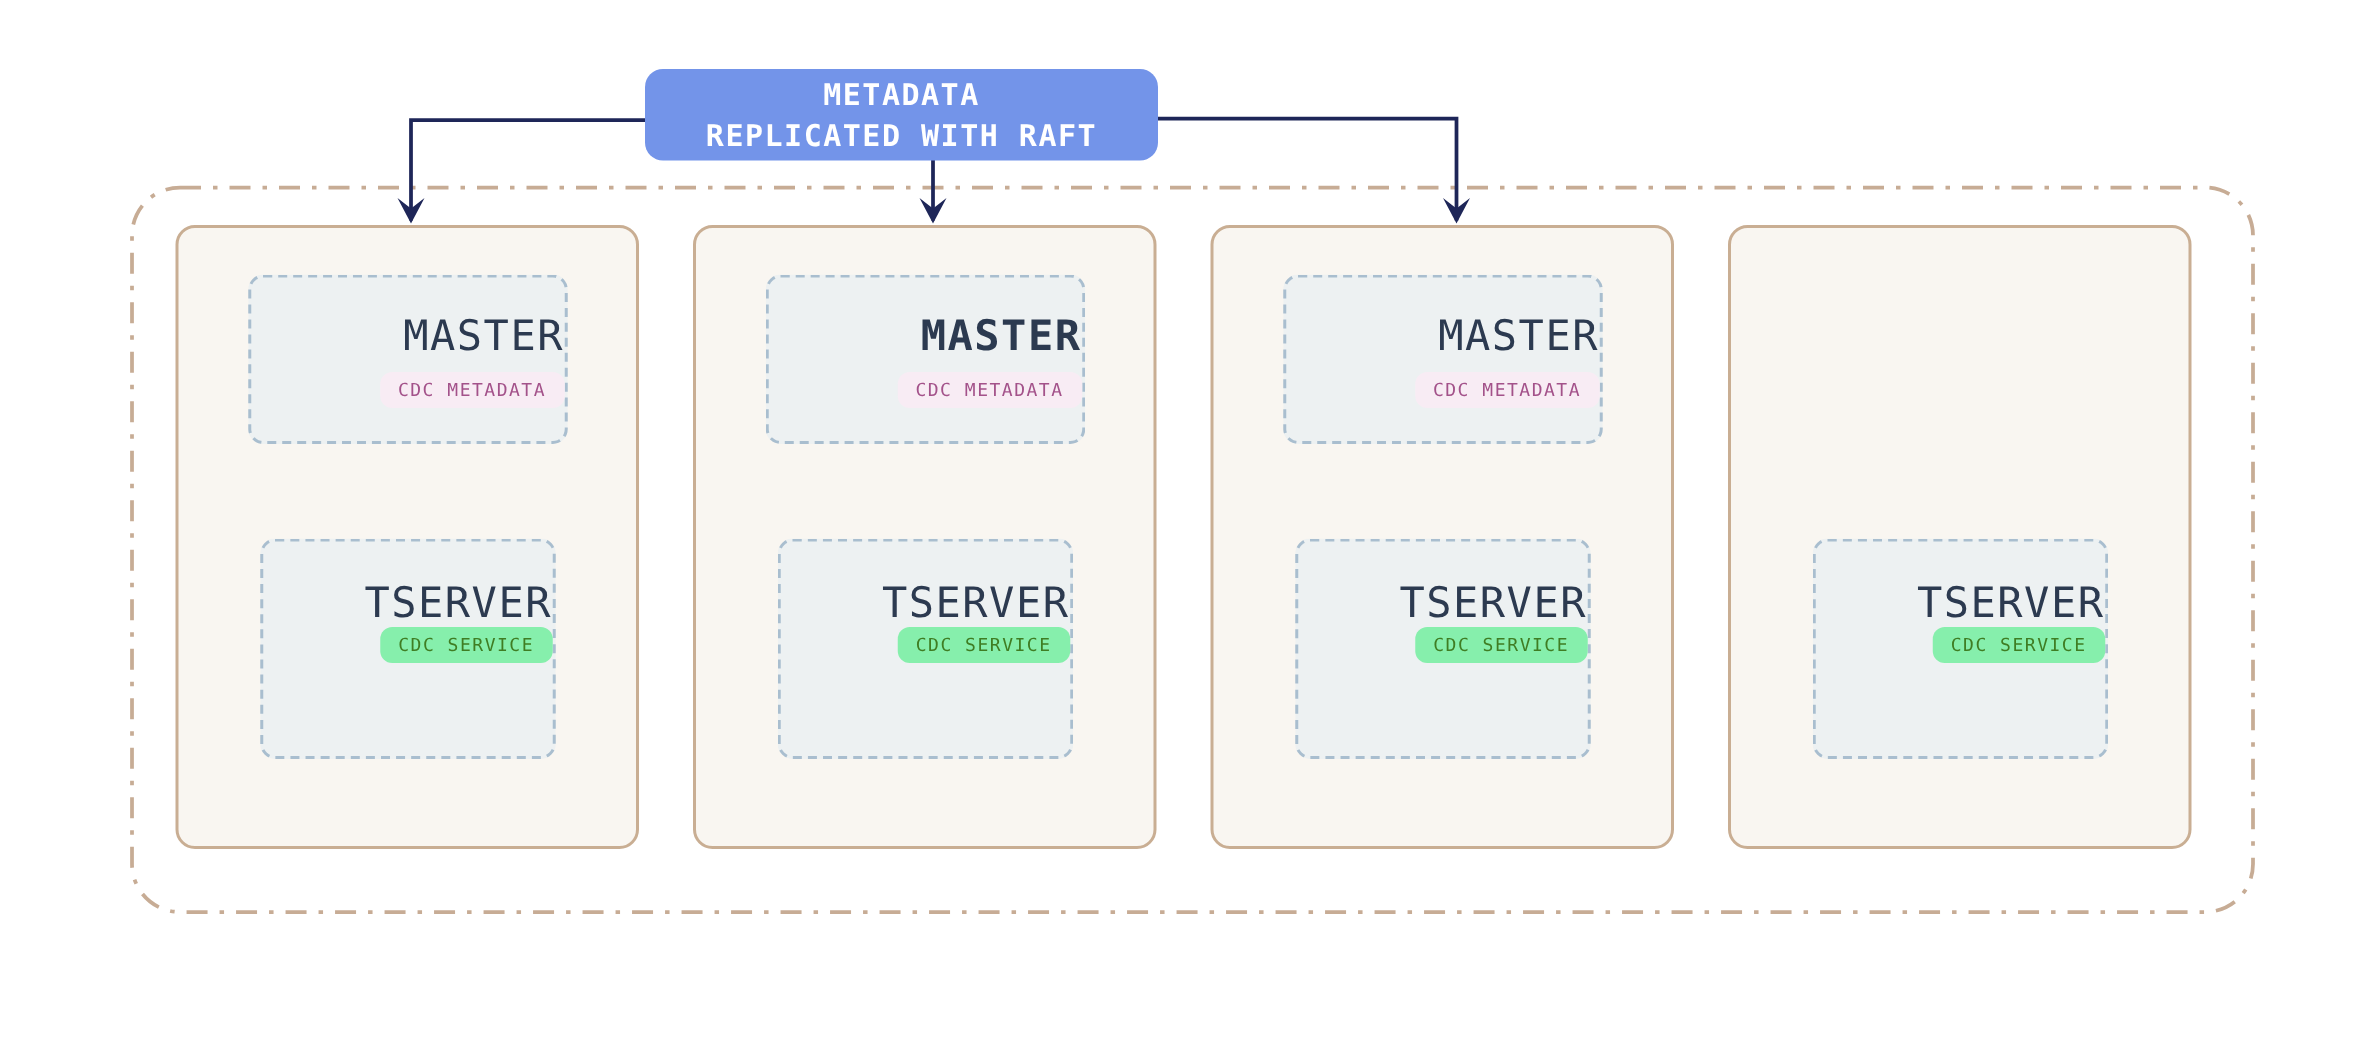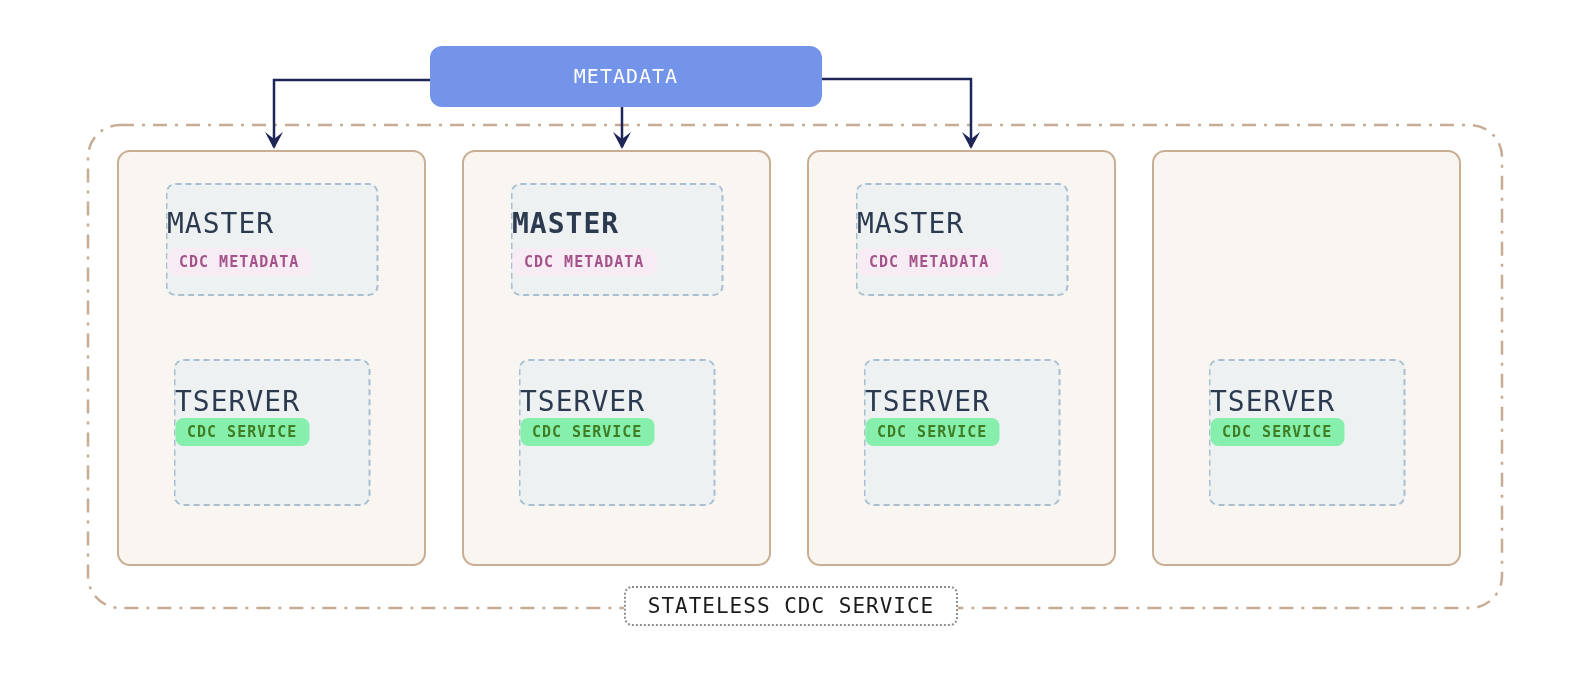--- a/index.html
+++ b/index.html
@@ -27,7 +27,7 @@
     position: absolute;
     left: 430px;
     top: 46px;
-    width: 392px;
+    width: 342px;
     height: 61px;
     background: #7394E9;
     border-radius: 12px;
@@ -36,7 +36,7 @@
     align-items: center;
     justify-content: center;
     color: #ffffff;
-    font-weight: normal;
+    font-weight: bold;
     font-size: 20px;
     line-height: 27px;
     letter-spacing: 1px;

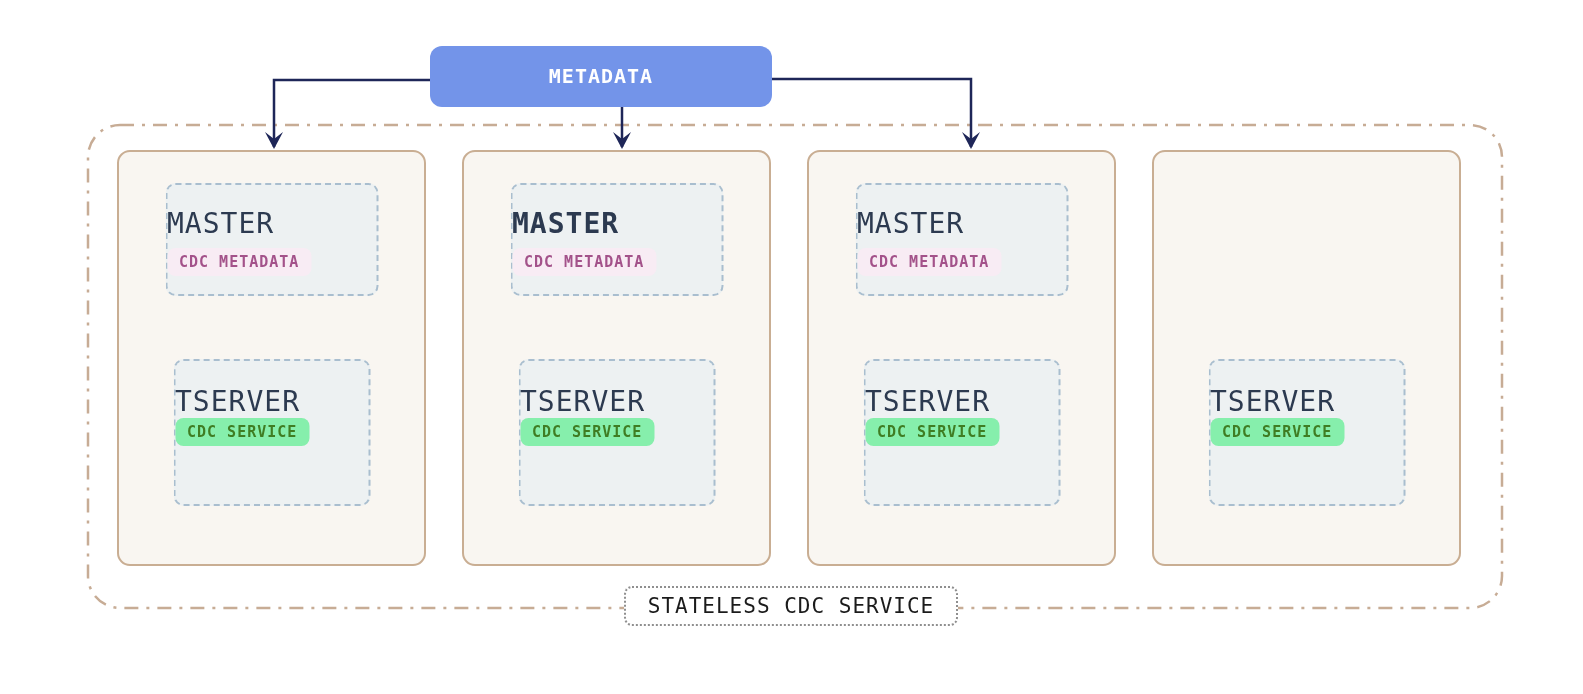--- a/index.html
+++ b/index.html
@@ -149,6 +149,7 @@
 
   <div class="raft-box">
     <div>METADATA</div>
+    <div>REPLICATED WITH RAFT</div>
   </div>
 
   <div class="node node-1">

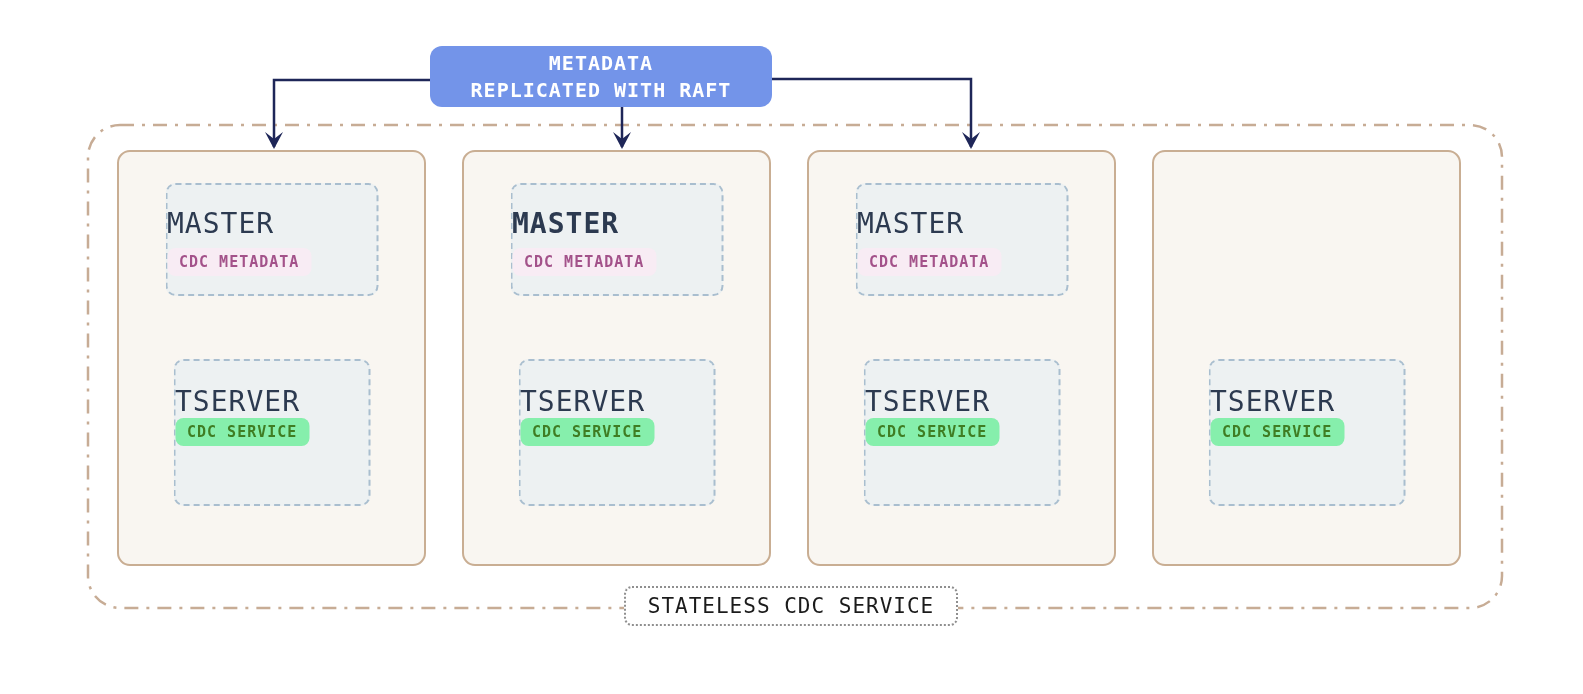--- a/index.html
+++ b/index.html
@@ -68,7 +68,7 @@
     box-sizing: border-box;
     display: flex;
     flex-direction: column;
-    align-items: flex-start;
+    align-items: flex-end;
   }
   .inner.master {
     top: 31px;

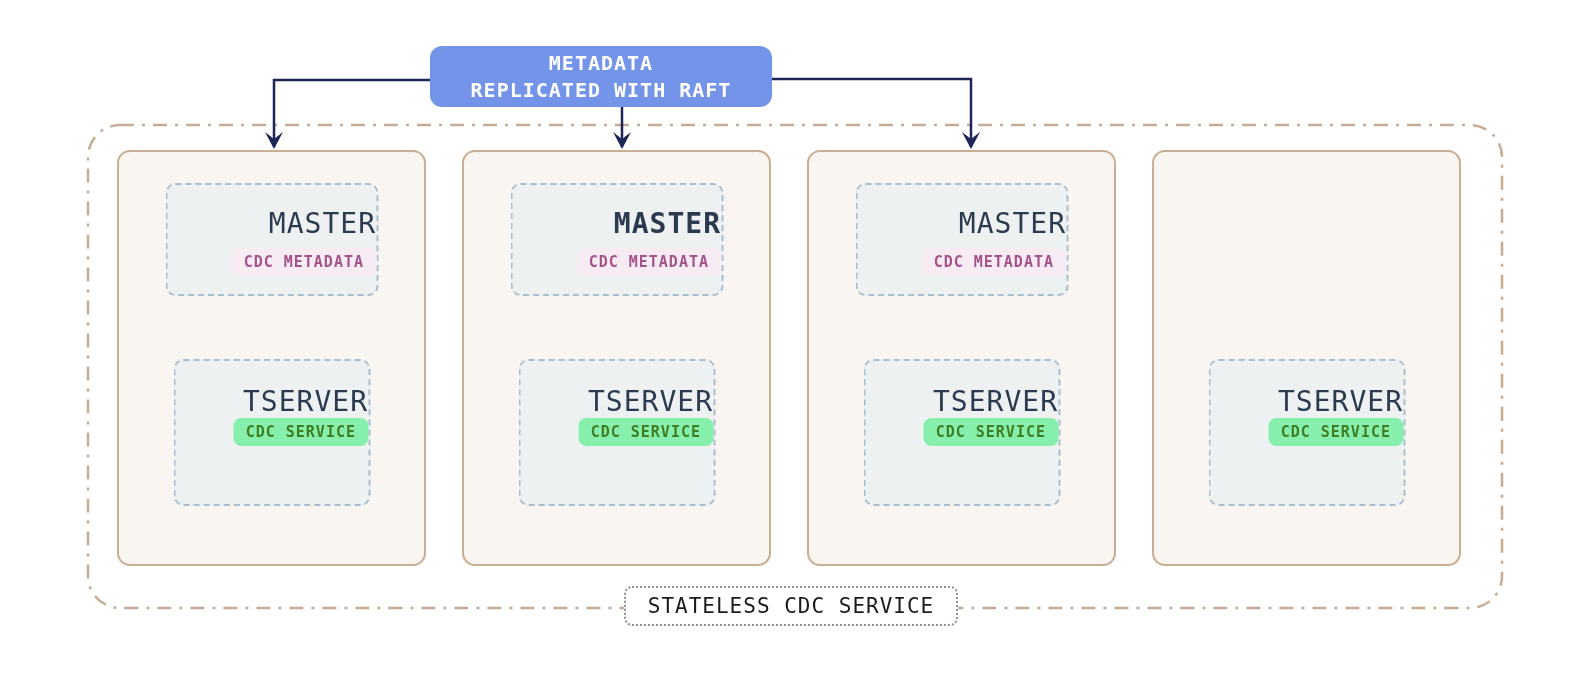--- a/index.html
+++ b/index.html
@@ -92,8 +92,8 @@
   }
   .box-title.bold { font-weight: bold; }
   .badge {
-    font-size: 15px;
-    font-weight: bold;
+    font-size: 12px;
+    font-weight: normal;
     padding: 5px 12px;
     border-radius: 8px;
     white-space: nowrap;

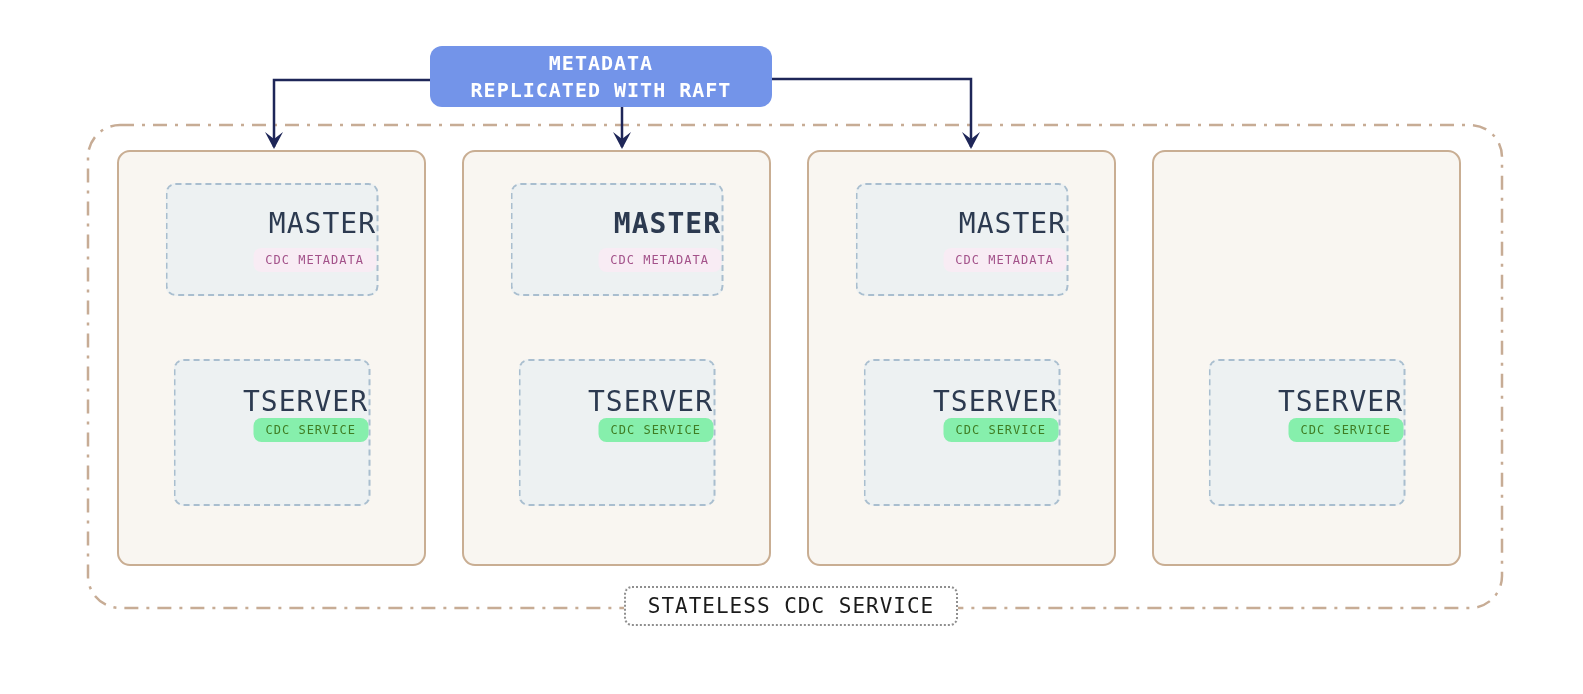--- a/index.html
+++ b/index.html
@@ -192,7 +192,6 @@
     </div>
   </div>
 
-  <div class="stateless-label">STATELESS CDC SERVICE</div>
 
 </div>
 

